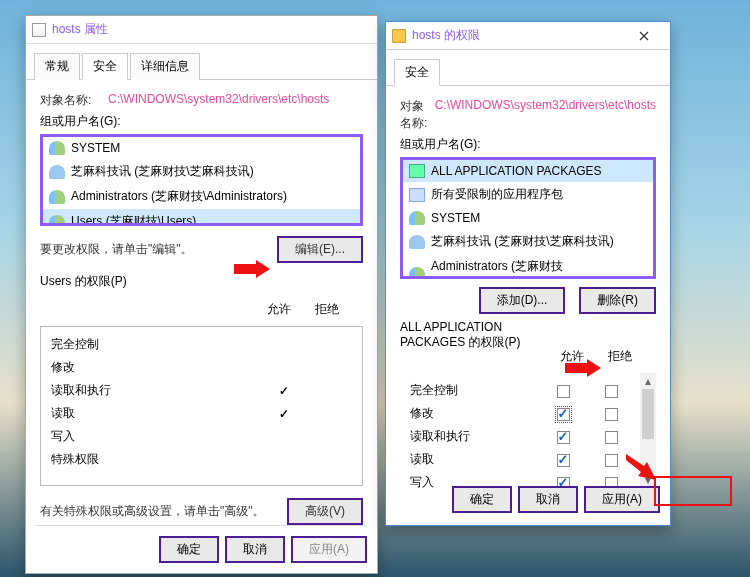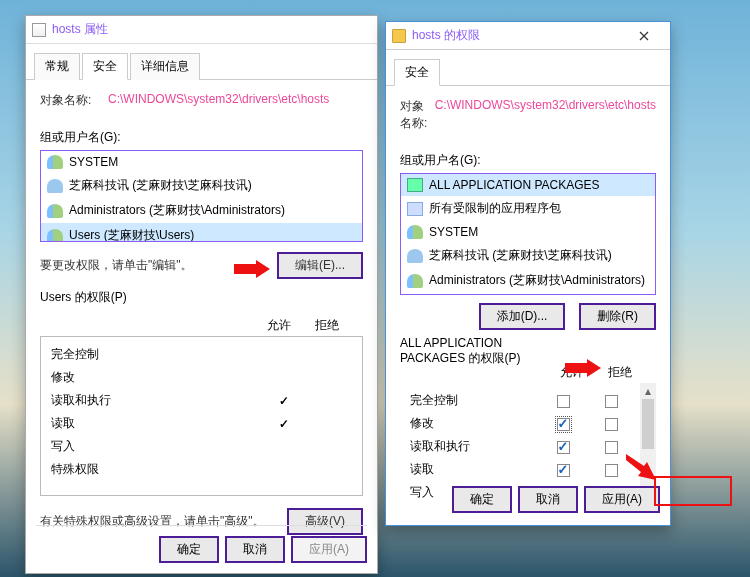--- a/index.html
+++ b/index.html
@@ -21,7 +21,7 @@
   .tab { padding:4px 10px; border:1px solid #ccc; border-bottom:none; margin-right:2px; background:#fafafa; cursor:pointer; position:relative; top:1px; }
   .tab.active { background:#fff; border-bottom:1px solid #fff; }
   .body { padding:12px 14px; }
-  .row { display:flex; margin-bottom:20px; }
+  .row { display:flex; margin-bottom:4px; }
   .row .lab { width:68px; color:#333; }
   .row .val { flex:1; color:#ec4899; }
   .listbox { border:1px solid #8b5cf6; background:#fff; height:92px; overflow:auto; }

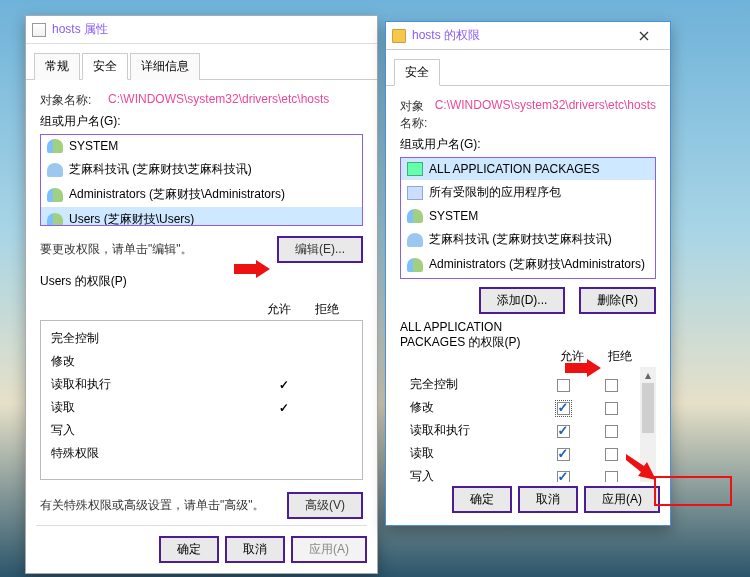--- a/index.html
+++ b/index.html
@@ -24,7 +24,7 @@
   .row { display:flex; margin-bottom:4px; }
   .row .lab { width:68px; color:#333; }
   .row .val { flex:1; color:#ec4899; }
-  .listbox { border:1px solid #8b5cf6; background:#fff; height:92px; overflow:auto; }
+  .listbox { border:3px solid #8b5cf6; background:#fff; height:92px; overflow:auto; }
   #win2 .listbox { height:122px; }
   .li { display:flex; align-items:center; padding:4px 6px; gap:6px; }
   .li.sel { background:#cde8ff; }

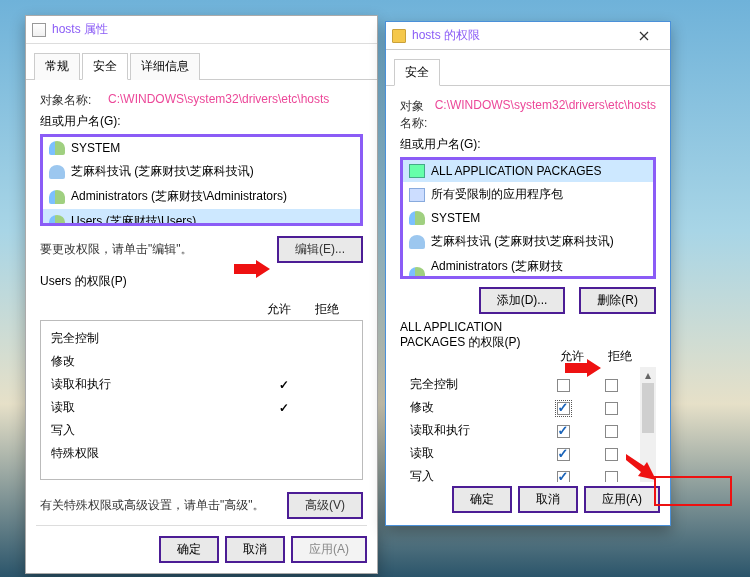--- a/index.html
+++ b/index.html
@@ -38,7 +38,7 @@
   .permhdr { display:flex; margin-top:8px; }
   .permhdr .c1 { flex:1; }
   .permhdr .c2,.permhdr .c3 { width:48px; text-align:left;margin-top:28px; }
-  .permbox { border:1px solid #bbb; margin-top:2px; height:160px; padding:6px 4px; overflow:auto; }
+  .permbox { border:1px solid #bbb; margin-top:8px; height:160px; padding:6px 4px; overflow:auto; }
   #win2 .permbox { border:none; border-right:1px solid #bbb; height:115px; padding-right:18px; position:relative; }
   .prow { display:flex; align-items:center; padding:3px 2px; }
   .prow .pn { flex:1; padding-left:4px; }

